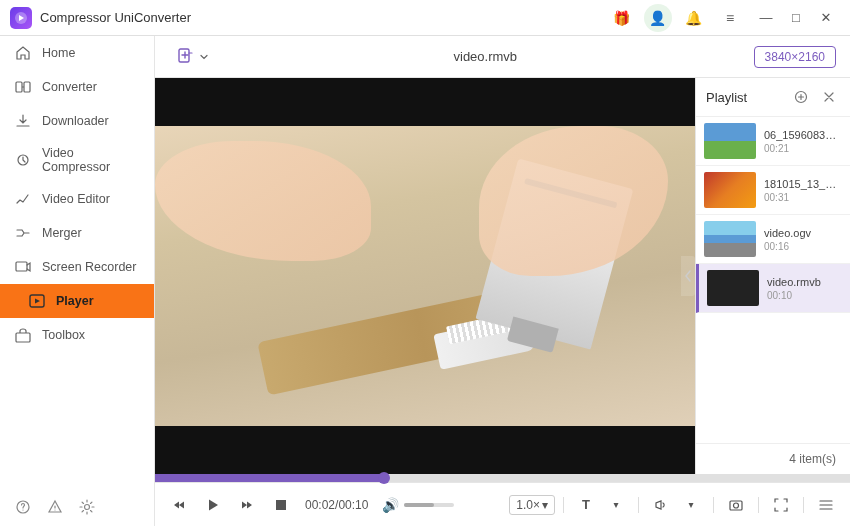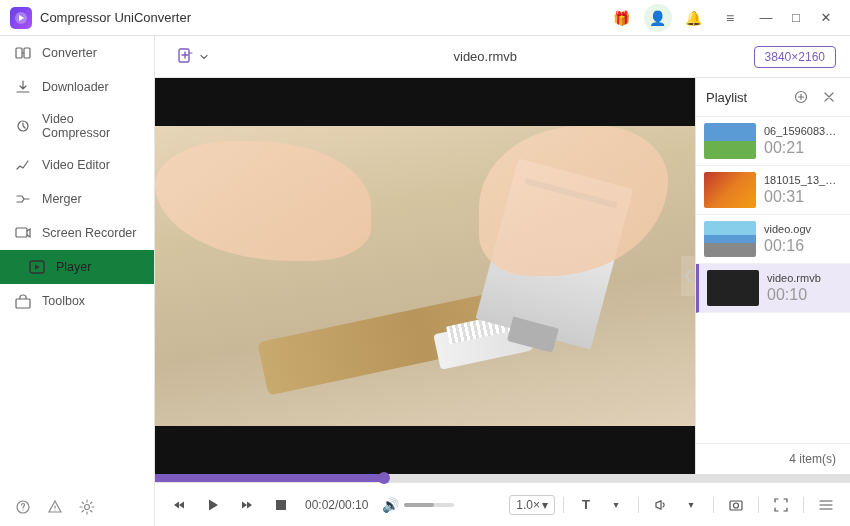--- a/index.html
+++ b/index.html
@@ -123,6 +123,14 @@
     <div class="sidebar-item">
       <span class="icon">
         <svg width="16" height="16" viewBox="0 0 16 16" fill="none">
+            <path d="M2 7L8 2L14 7V14H10V10H6V14H2V7Z" stroke="#666" stroke-width="1.2" fill="none"></path>
+          </svg>
+      </span>
+      <span>Home</span>
+    </div>
+    <div class="sidebar-item">
+      <span class="icon">
+        <svg width="16" height="16" viewBox="0 0 16 16" fill="none">
             <rect x="1" y="3" width="6" height="10" rx="1" stroke="#666" stroke-width="1.2"></rect>
             <rect x="9" y="3" width="6" height="10" rx="1" stroke="#666" stroke-width="1.2"></rect>
             <path d="M7 8H9" stroke="#666" stroke-width="1.2"></path>

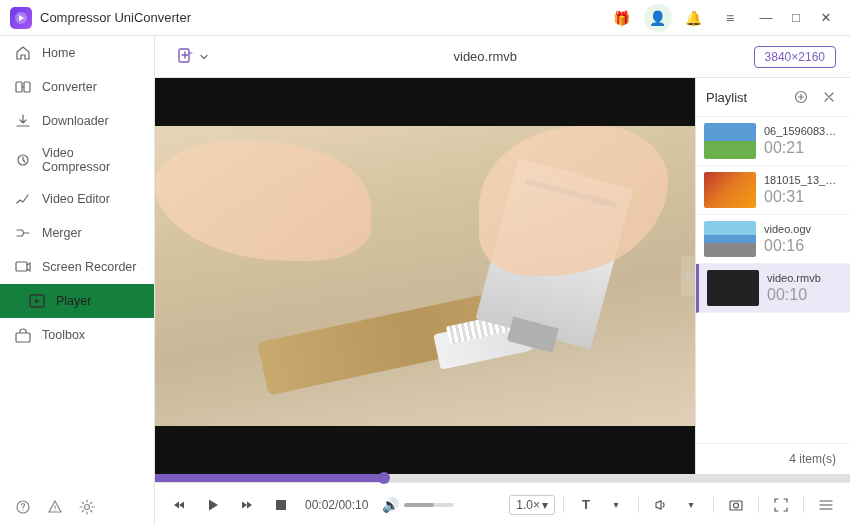--- a/index.html
+++ b/index.html
@@ -71,7 +71,7 @@
     .thumb-dark { background: #222; }
     .playlist-item-info { flex: 1; min-width: 0; }
     .playlist-item-name { font-size: 11px; color: #444; white-space: nowrap; overflow: hidden; text-overflow: ellipsis; }
-    .playlist-item-duration { font-size: 16px; color: #999; margin-top: 2px; }
+    .playlist-item-duration { font-size: 10px; color: #999; margin-top: 2px; }
 
     .playlist-footer { padding: 8px 14px; border-top: 1px solid #eee; font-size: 12px; color: #666; text-align: right; }
 

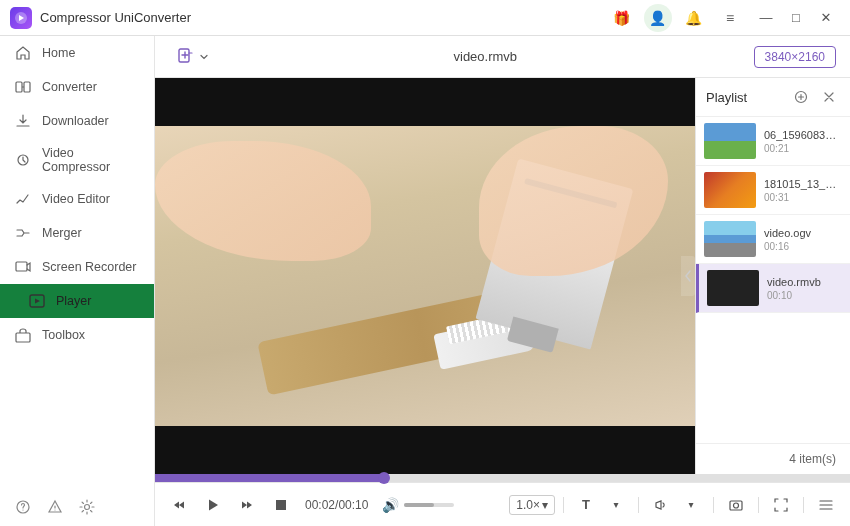--- a/index.html
+++ b/index.html
@@ -26,7 +26,7 @@
     
     .sidebar { width: 155px; background: #ffffff; border-right: 1px solid #e5e5e5; display: flex; flex-direction: column; flex-shrink: 0; }
     .sidebar-item { display: flex; align-items: center; padding: 8px 14px; cursor: pointer; color: #555; font-size: 12.5px; gap: 10px; border-radius: 0; }
-    .sidebar-item.active { background: #15803d; font-weight: 400; color: #222; padding-left: 28px; }
+    .sidebar-item.active { background: #f97316; font-weight: 700; color: #222; padding-left: 28px; }
     .sidebar-item .icon { width: 18px; height: 18px; display: flex; align-items: center; justify-content: center; flex-shrink: 0; color: #666; }
     .sidebar-item.active .icon { color: #333; }
     .sidebar-spacer { flex: 1; }

